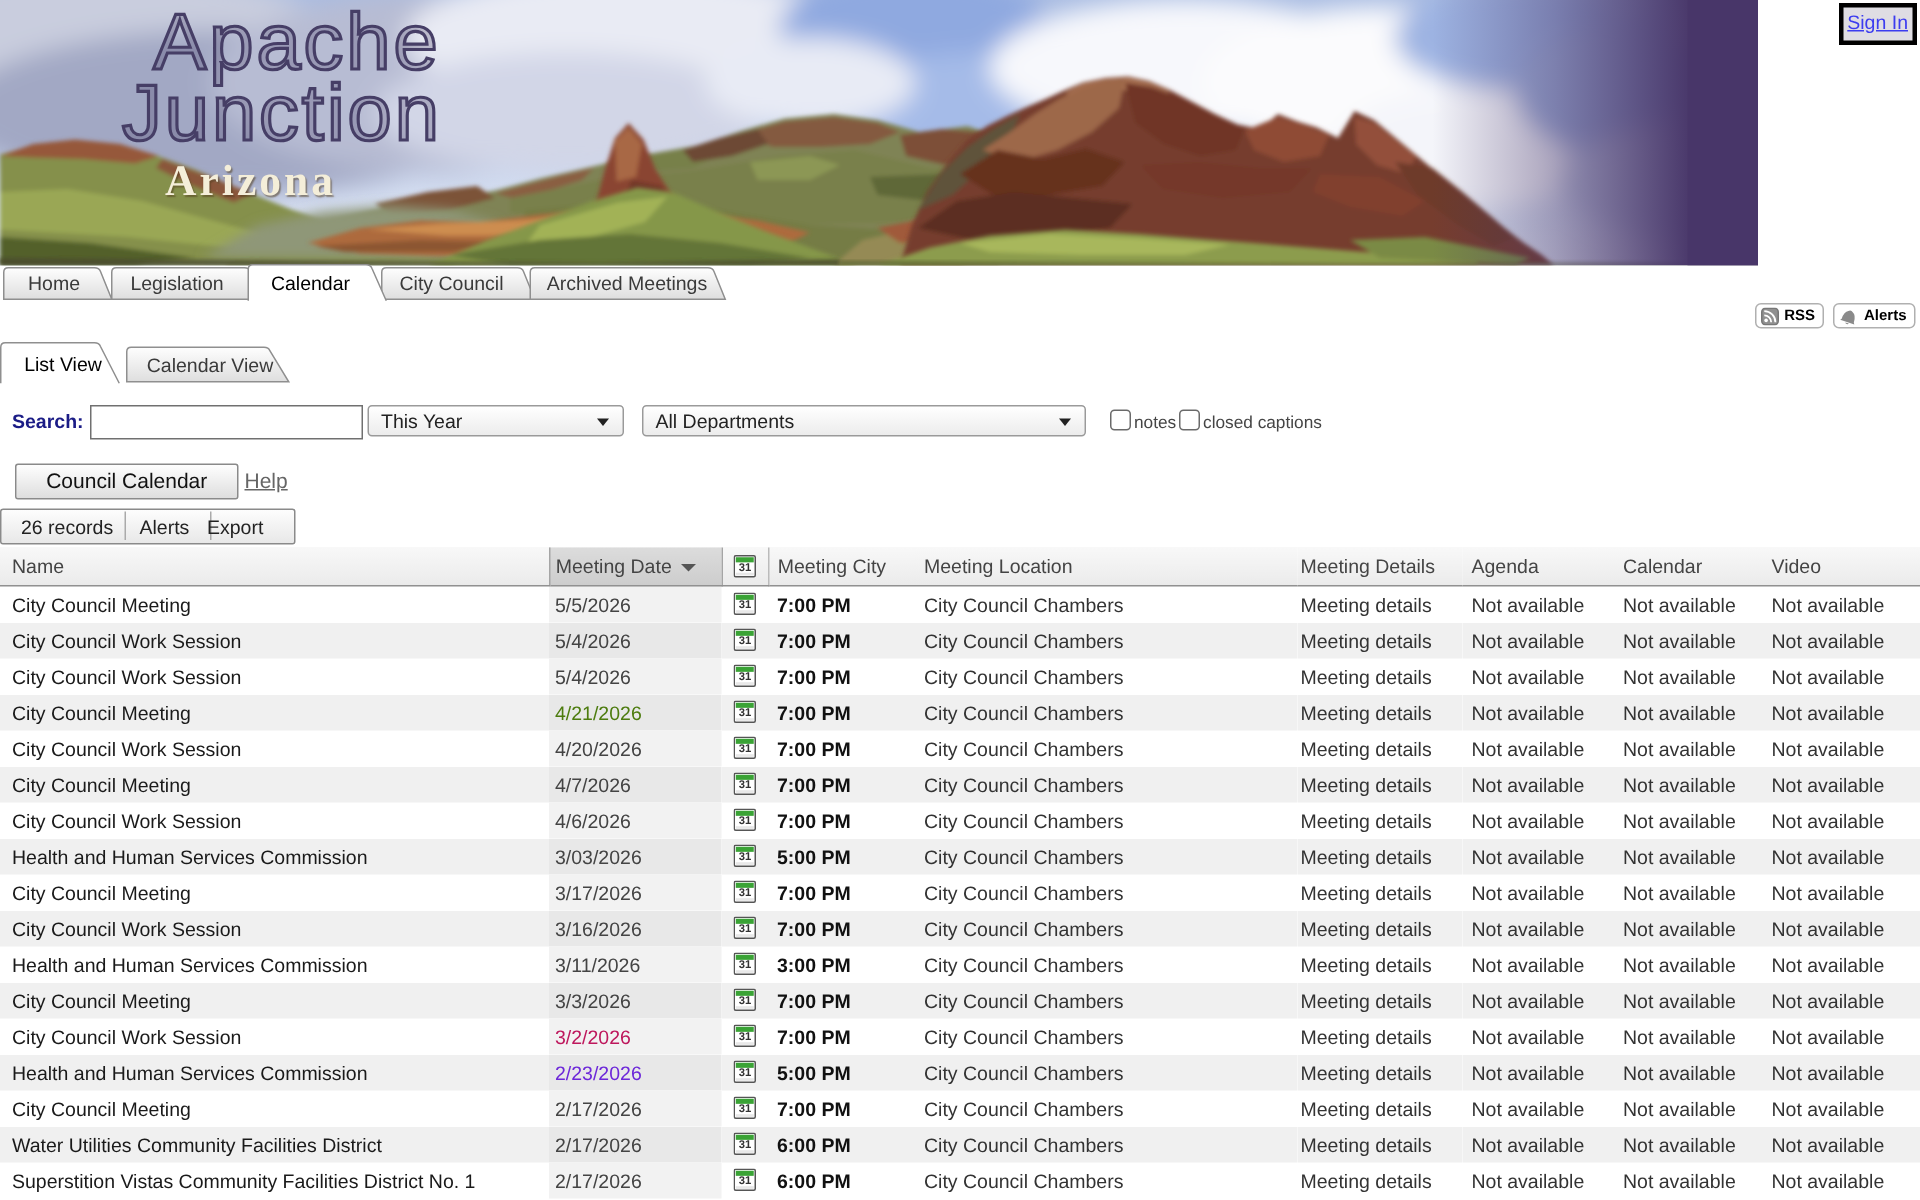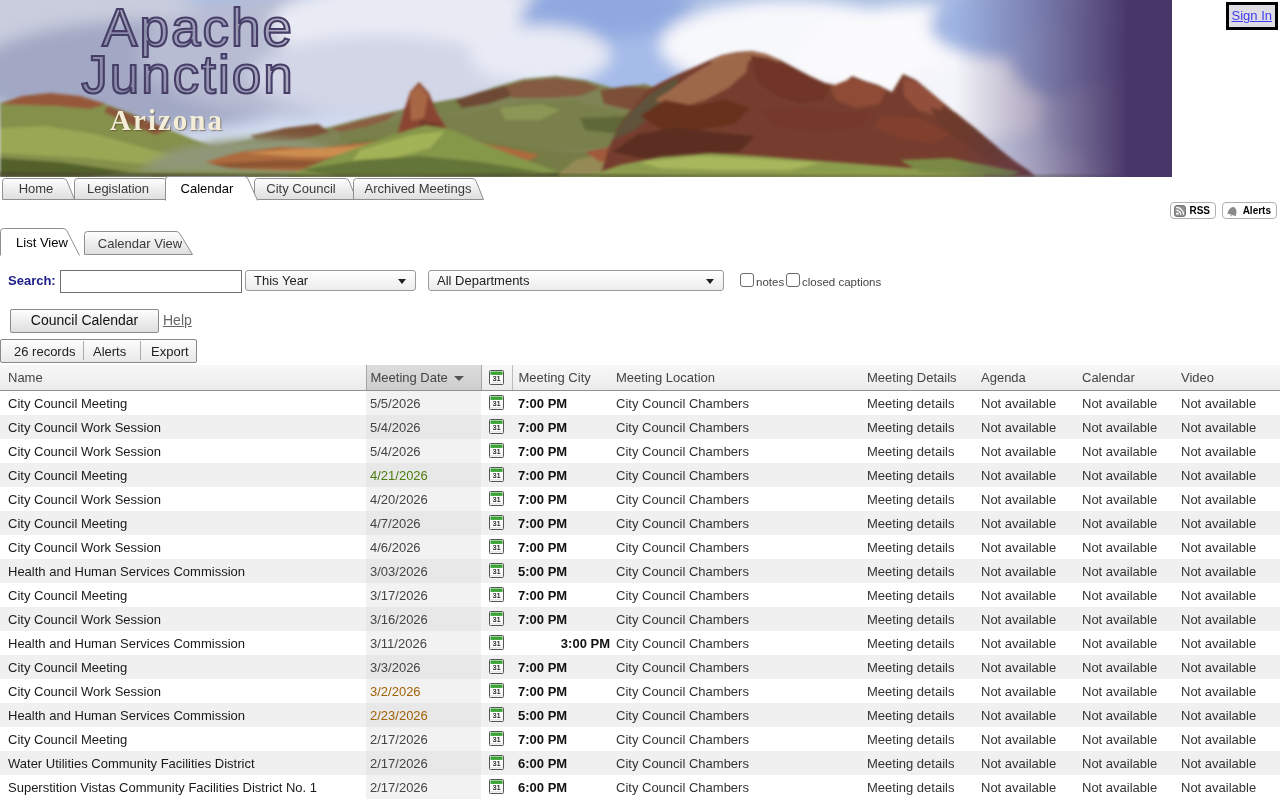--- a/index.html
+++ b/index.html
@@ -240,7 +240,7 @@
   <span class="sep" style="left:82px;"></span>
   <span style="left:92px;">Alerts</span>
   <span class="sep" style="left:139px;"></span>
-  <span style="left:150px;">Export</span>
+  <span style="left:137px;">Export</span>
 </div>
 
 <div id="grid">

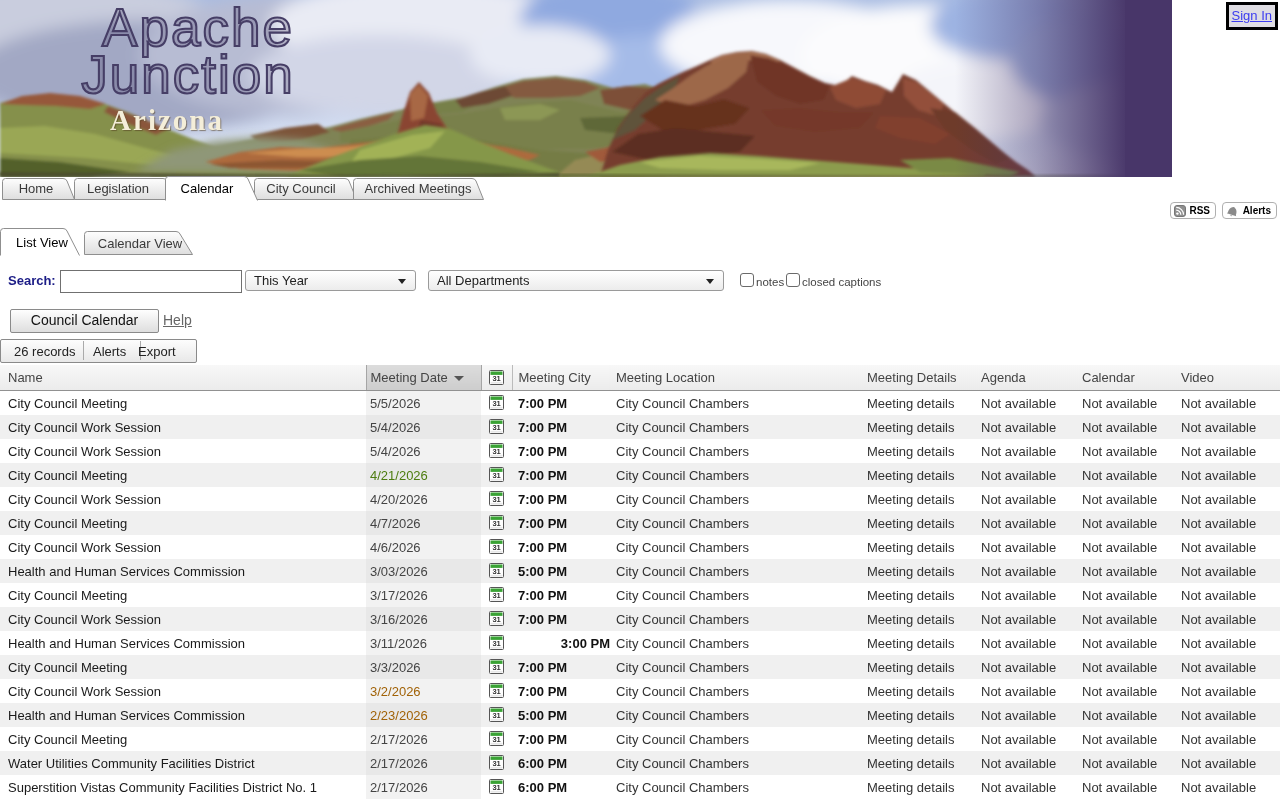--- a/index.html
+++ b/index.html
@@ -442,7 +442,7 @@
               <rect x="1.5" y="11.8" width="12" height="1.8" fill="#e8e8e8"></rect>
               <text x="7.6" y="10.6" text-anchor="middle" font-size="7.5" font-weight="bold" fill="#333" font-family="Liberation Sans">31</text>
             </svg></td>
-          <td class="time" style="padding-left:6px;text-align:right;">3:00 PM</td>
+          <td class="time" style="padding-left:6px;">3:00 PM</td>
           <td style="padding-left:6px;">City Council Chambers</td>
           <td style="padding-left:2px;">Meeting details</td>
           <td style="padding-left:6px;">Not available</td>

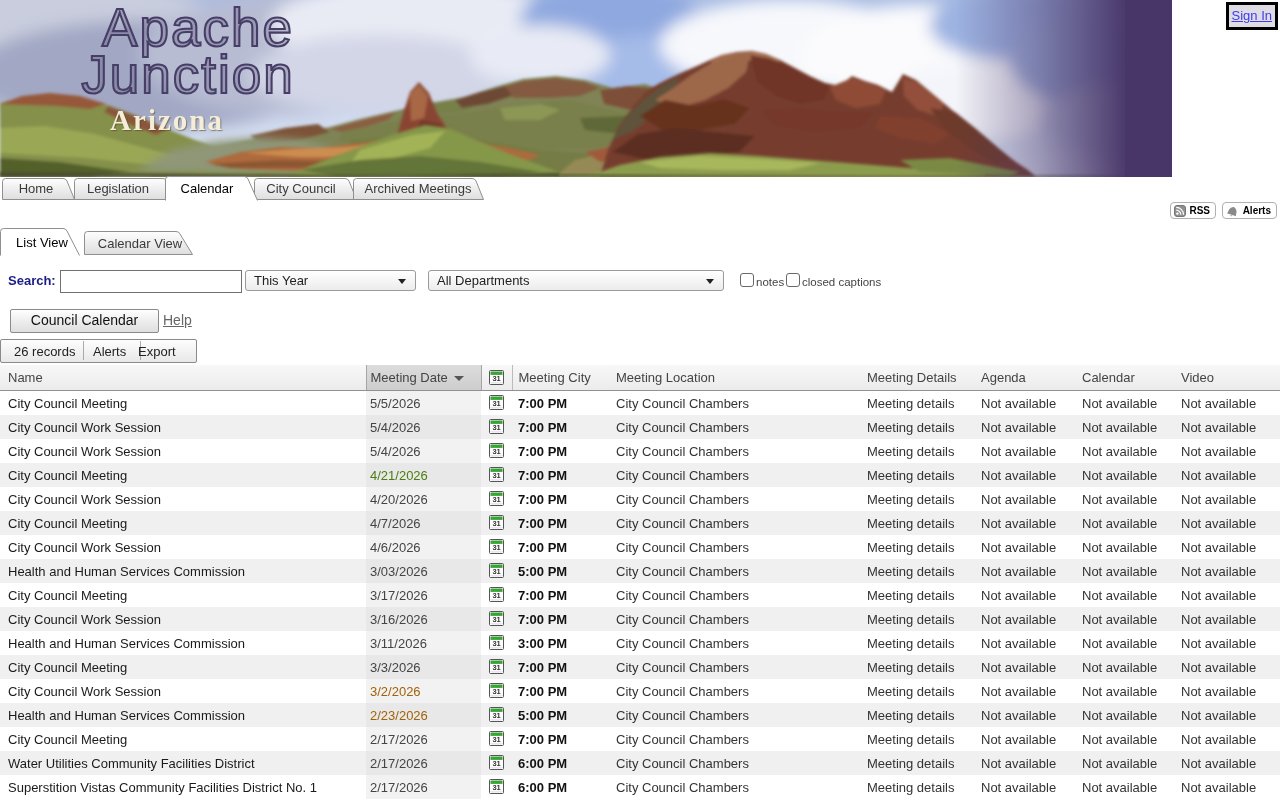--- a/index.html
+++ b/index.html
@@ -467,7 +467,7 @@
         </tr>
   <tr>
           <td class="name">City Council Work Session</td>
-          <td class="datec" style="padding-left:4px;color:#a16207;">3/2/2026</td>
+          <td class="datec" style="padding-left:4px;color:#be185d;">3/2/2026</td>
           <td style="text-align:center;"><svg width="16" height="16" viewBox="0 0 16 16" style="vertical-align:middle">
               <rect x="0.5" y="0.5" width="14" height="14" rx="1" fill="#fff" stroke="#555"></rect>
               <rect x="1.5" y="1.5" width="12" height="3.4" fill="#3aa335"></rect>

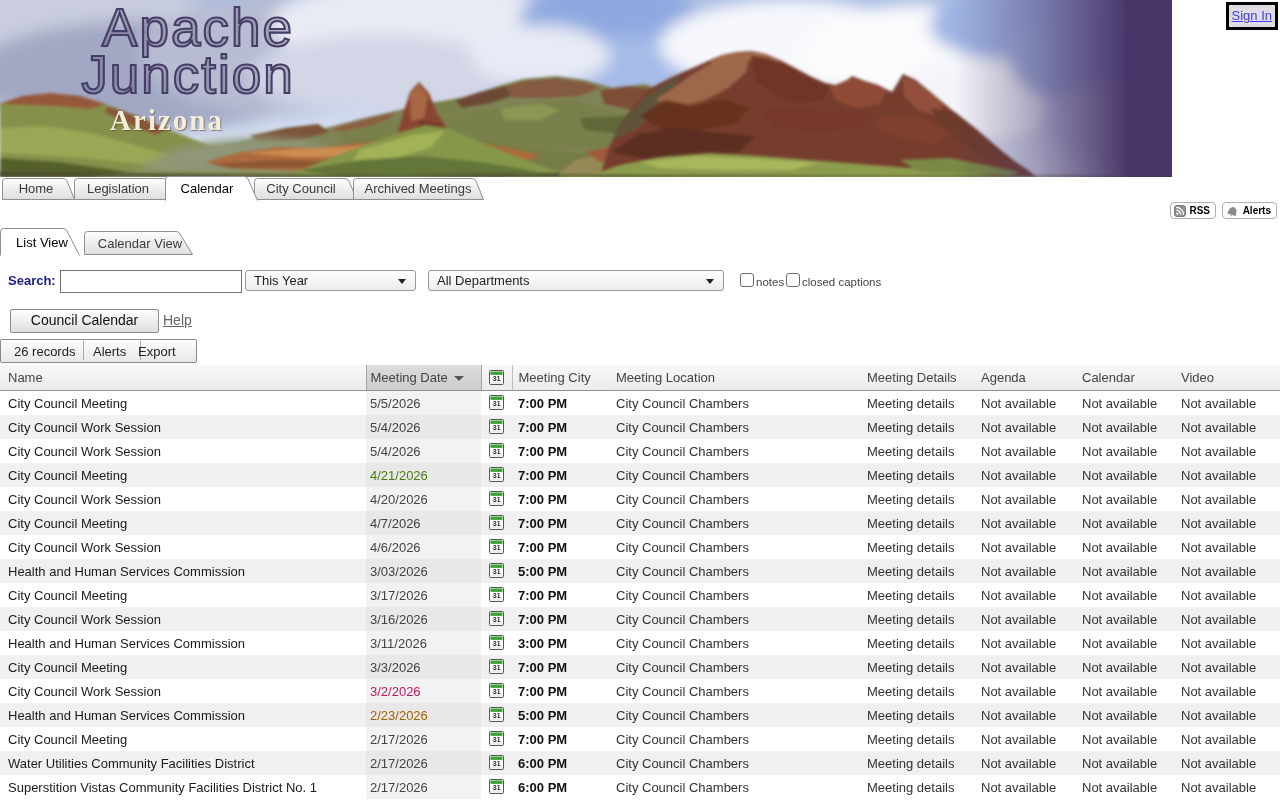--- a/index.html
+++ b/index.html
@@ -483,7 +483,7 @@
         </tr>
   <tr class="alt">
           <td class="name">Health and Human Services Commission</td>
-          <td class="datec" style="padding-left:4px;color:#a16207;">2/23/2026</td>
+          <td class="datec" style="padding-left:4px;color:#6d28d9;">2/23/2026</td>
           <td style="text-align:center;"><svg width="16" height="16" viewBox="0 0 16 16" style="vertical-align:middle">
               <rect x="0.5" y="0.5" width="14" height="14" rx="1" fill="#fff" stroke="#555"></rect>
               <rect x="1.5" y="1.5" width="12" height="3.4" fill="#3aa335"></rect>

